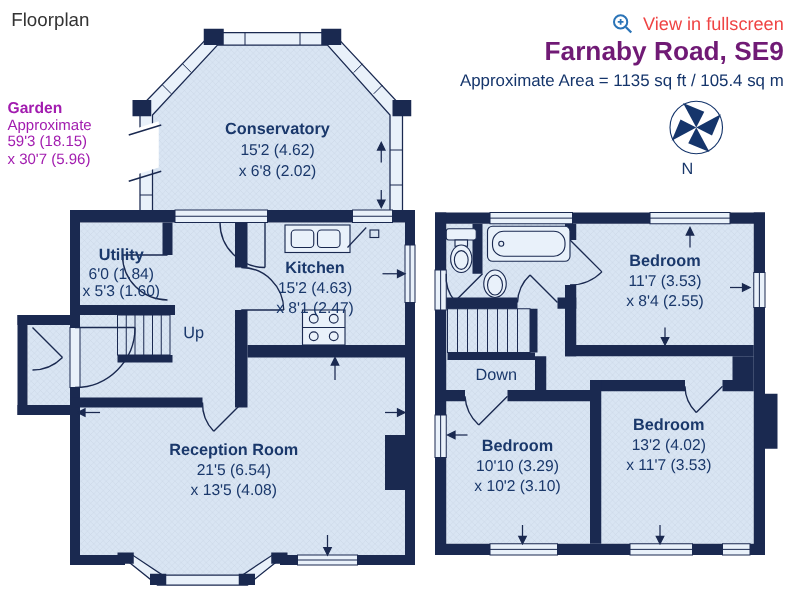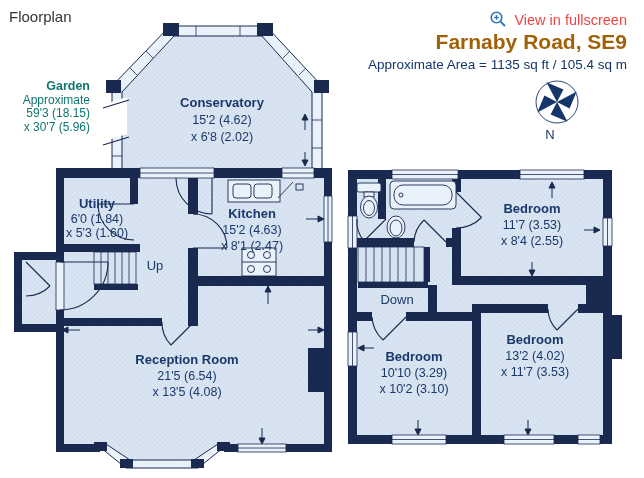--- a/index.html
+++ b/index.html
@@ -8,7 +8,7 @@
   .floorplan-label{position:absolute;left:9px;top:8px;font-size:15px;color:#333333;}
   .fullscreen-link{position:absolute;right:17px;top:10px;display:flex;align-items:flex-end;gap:7px;
          color:#ef4444;font-size:14.5px;cursor:pointer;}
-  .plan-title{position:absolute;right:17px;top:30px;font-size:21px;font-weight:700;color:#a16207;}
+  .plan-title{position:absolute;right:17px;top:30px;font-size:21px;font-weight:700;color:#701a75;}
   .plan-area{position:absolute;right:17px;top:57px;font-size:13.5px;color:#15356b;text-align:right;}
   .garden-block{position:absolute;left:6px;top:80px;width:84px;text-align:right;color:#0f766e;
          font-size:12px;line-height:13.5px;}

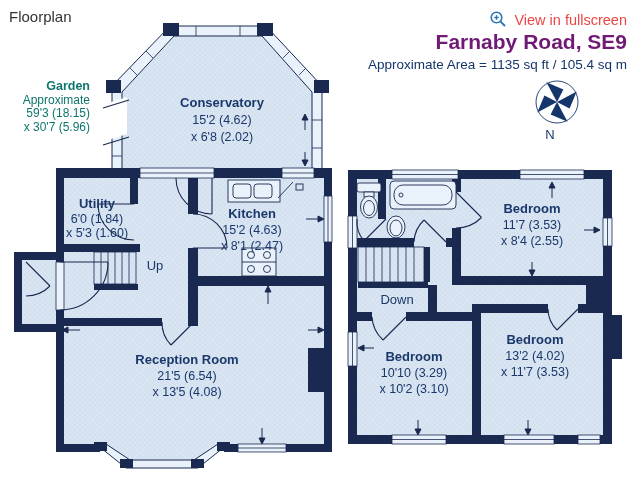--- a/index.html
+++ b/index.html
@@ -10,7 +10,7 @@
          color:#ef4444;font-size:14.5px;cursor:pointer;}
   .plan-title{position:absolute;right:17px;top:30px;font-size:21px;font-weight:700;color:#701a75;}
   .plan-area{position:absolute;right:17px;top:57px;font-size:13.5px;color:#15356b;text-align:right;}
-  .garden-block{position:absolute;left:6px;top:80px;width:84px;text-align:right;color:#0f766e;
+  .garden-block{position:absolute;left:6px;top:80px;width:84px;text-align:left;color:#a21caf;
          font-size:12px;line-height:13.5px;}
   .garden-block .g-name{font-weight:700;font-size:12.5px;}
   svg text{fill:#1a386b;}

